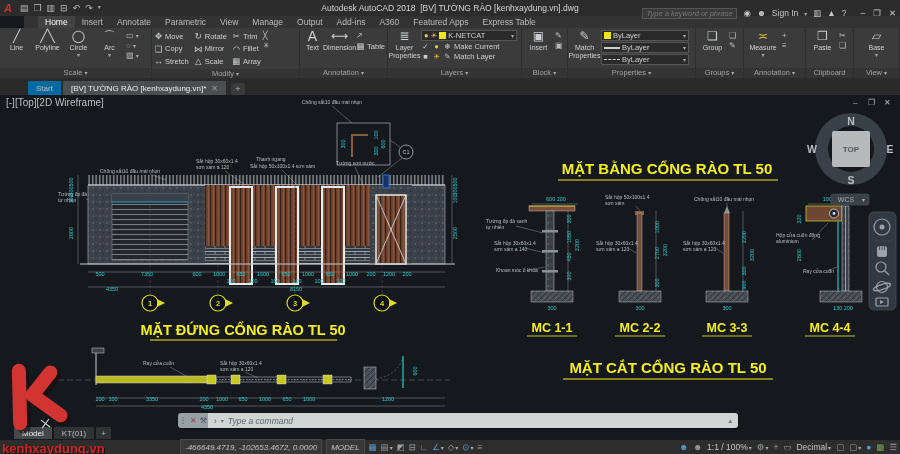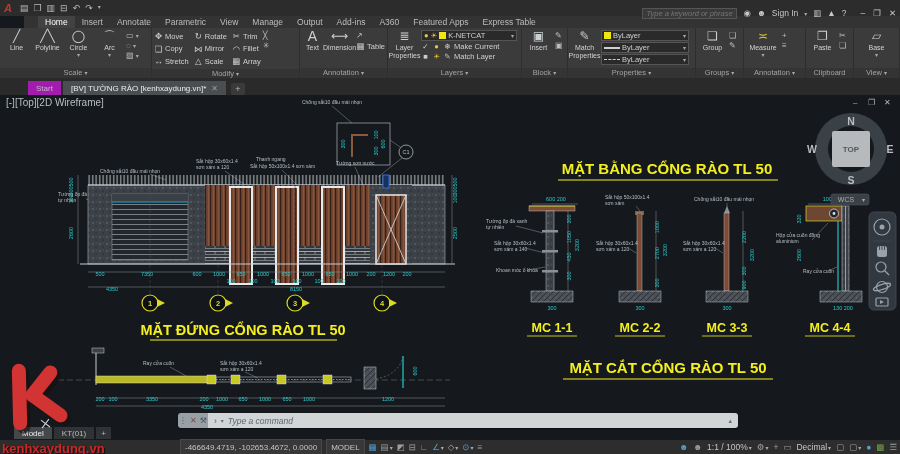--- a/index.html
+++ b/index.html
@@ -104,6 +104,9 @@
       <span>↶</span>
       <span>↷</span>
       <span class="caret">▾</span>
+    </div>
+    <div class="ttl-text">
+      <span>Autodesk AutoCAD 2018</span>&nbsp;&nbsp;<span>[BV] TƯỜNG RÀO [kenhxaydung.vn].dwg</span>
     </div>
     <div class="ttl-right">
       <input class="searchbox" placeholder="Type a keyword or phrase" style="">

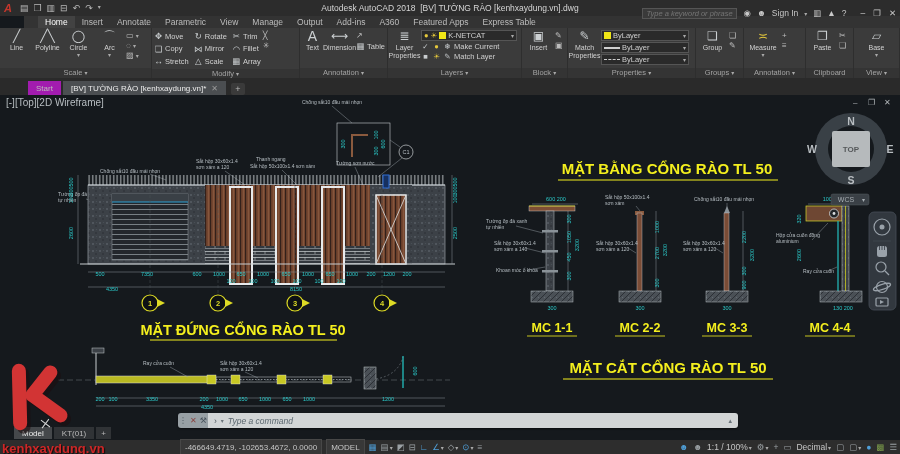--- a/index.html
+++ b/index.html
@@ -47,7 +47,7 @@
   
   .filetabs{position:absolute;top:78px;left:0;width:900px;height:17px;background:#2a2a2a;
             display:flex;align-items:flex-end;padding-left:28px;font-size:8px;}
-  .ftab{height:14px;display:flex;align-items:center;padding:0 8px;gap:5px;color:#bdbdbd;background:#a21caf;margin-right:2px;}
+  .ftab{height:14px;display:flex;align-items:center;padding:0 8px;gap:5px;color:#bdbdbd;background:#0369a1;margin-right:2px;}
   .ftab.active{background:#4b4e51;color:#ececec;}
   .plusbtn{height:12px;width:14px;background:#3a3a3a;color:#b9b9b9;display:flex;align-items:center;
            justify-content:center;font-size:9px;margin-left:3px;border-radius:2px;}

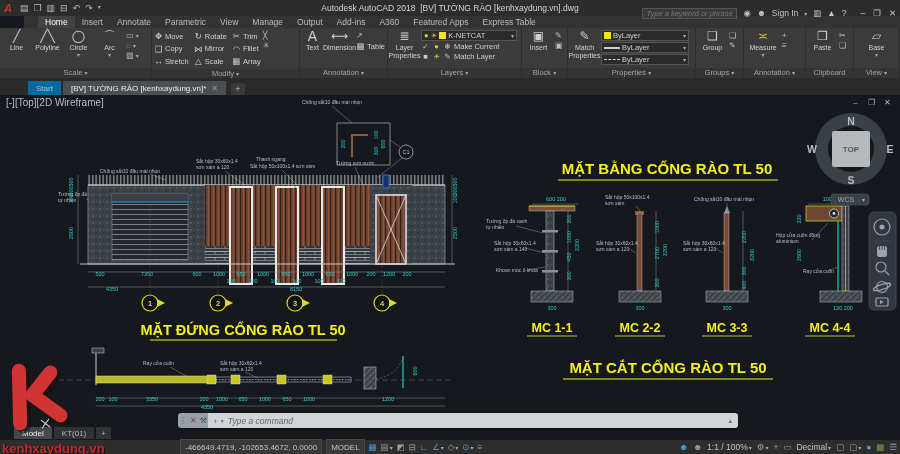--- a/index.html
+++ b/index.html
@@ -79,7 +79,7 @@
              display:flex;align-items:center;font-size:8px;color:#b5b5b5;gap:4px;padding-right:3px;}
   .sb-spacer{width:176px;flex:none;}
   .sb-box{background:#383838;border:1px solid #474747;padding:0 4px;height:17px;display:flex;
-          align-items:center;color:#c6c6c6;}
+          align-items:center;color:#c6c6c6;font-style:italic;}
   .sb-ic{font-size:8.5px;color:#9aa0a4;display:flex;align-items:center;gap:1px;}
   .sb-ic.blue{color:#4f9fd8;}
   .sb-ic.green{color:#7a9a4a;}

